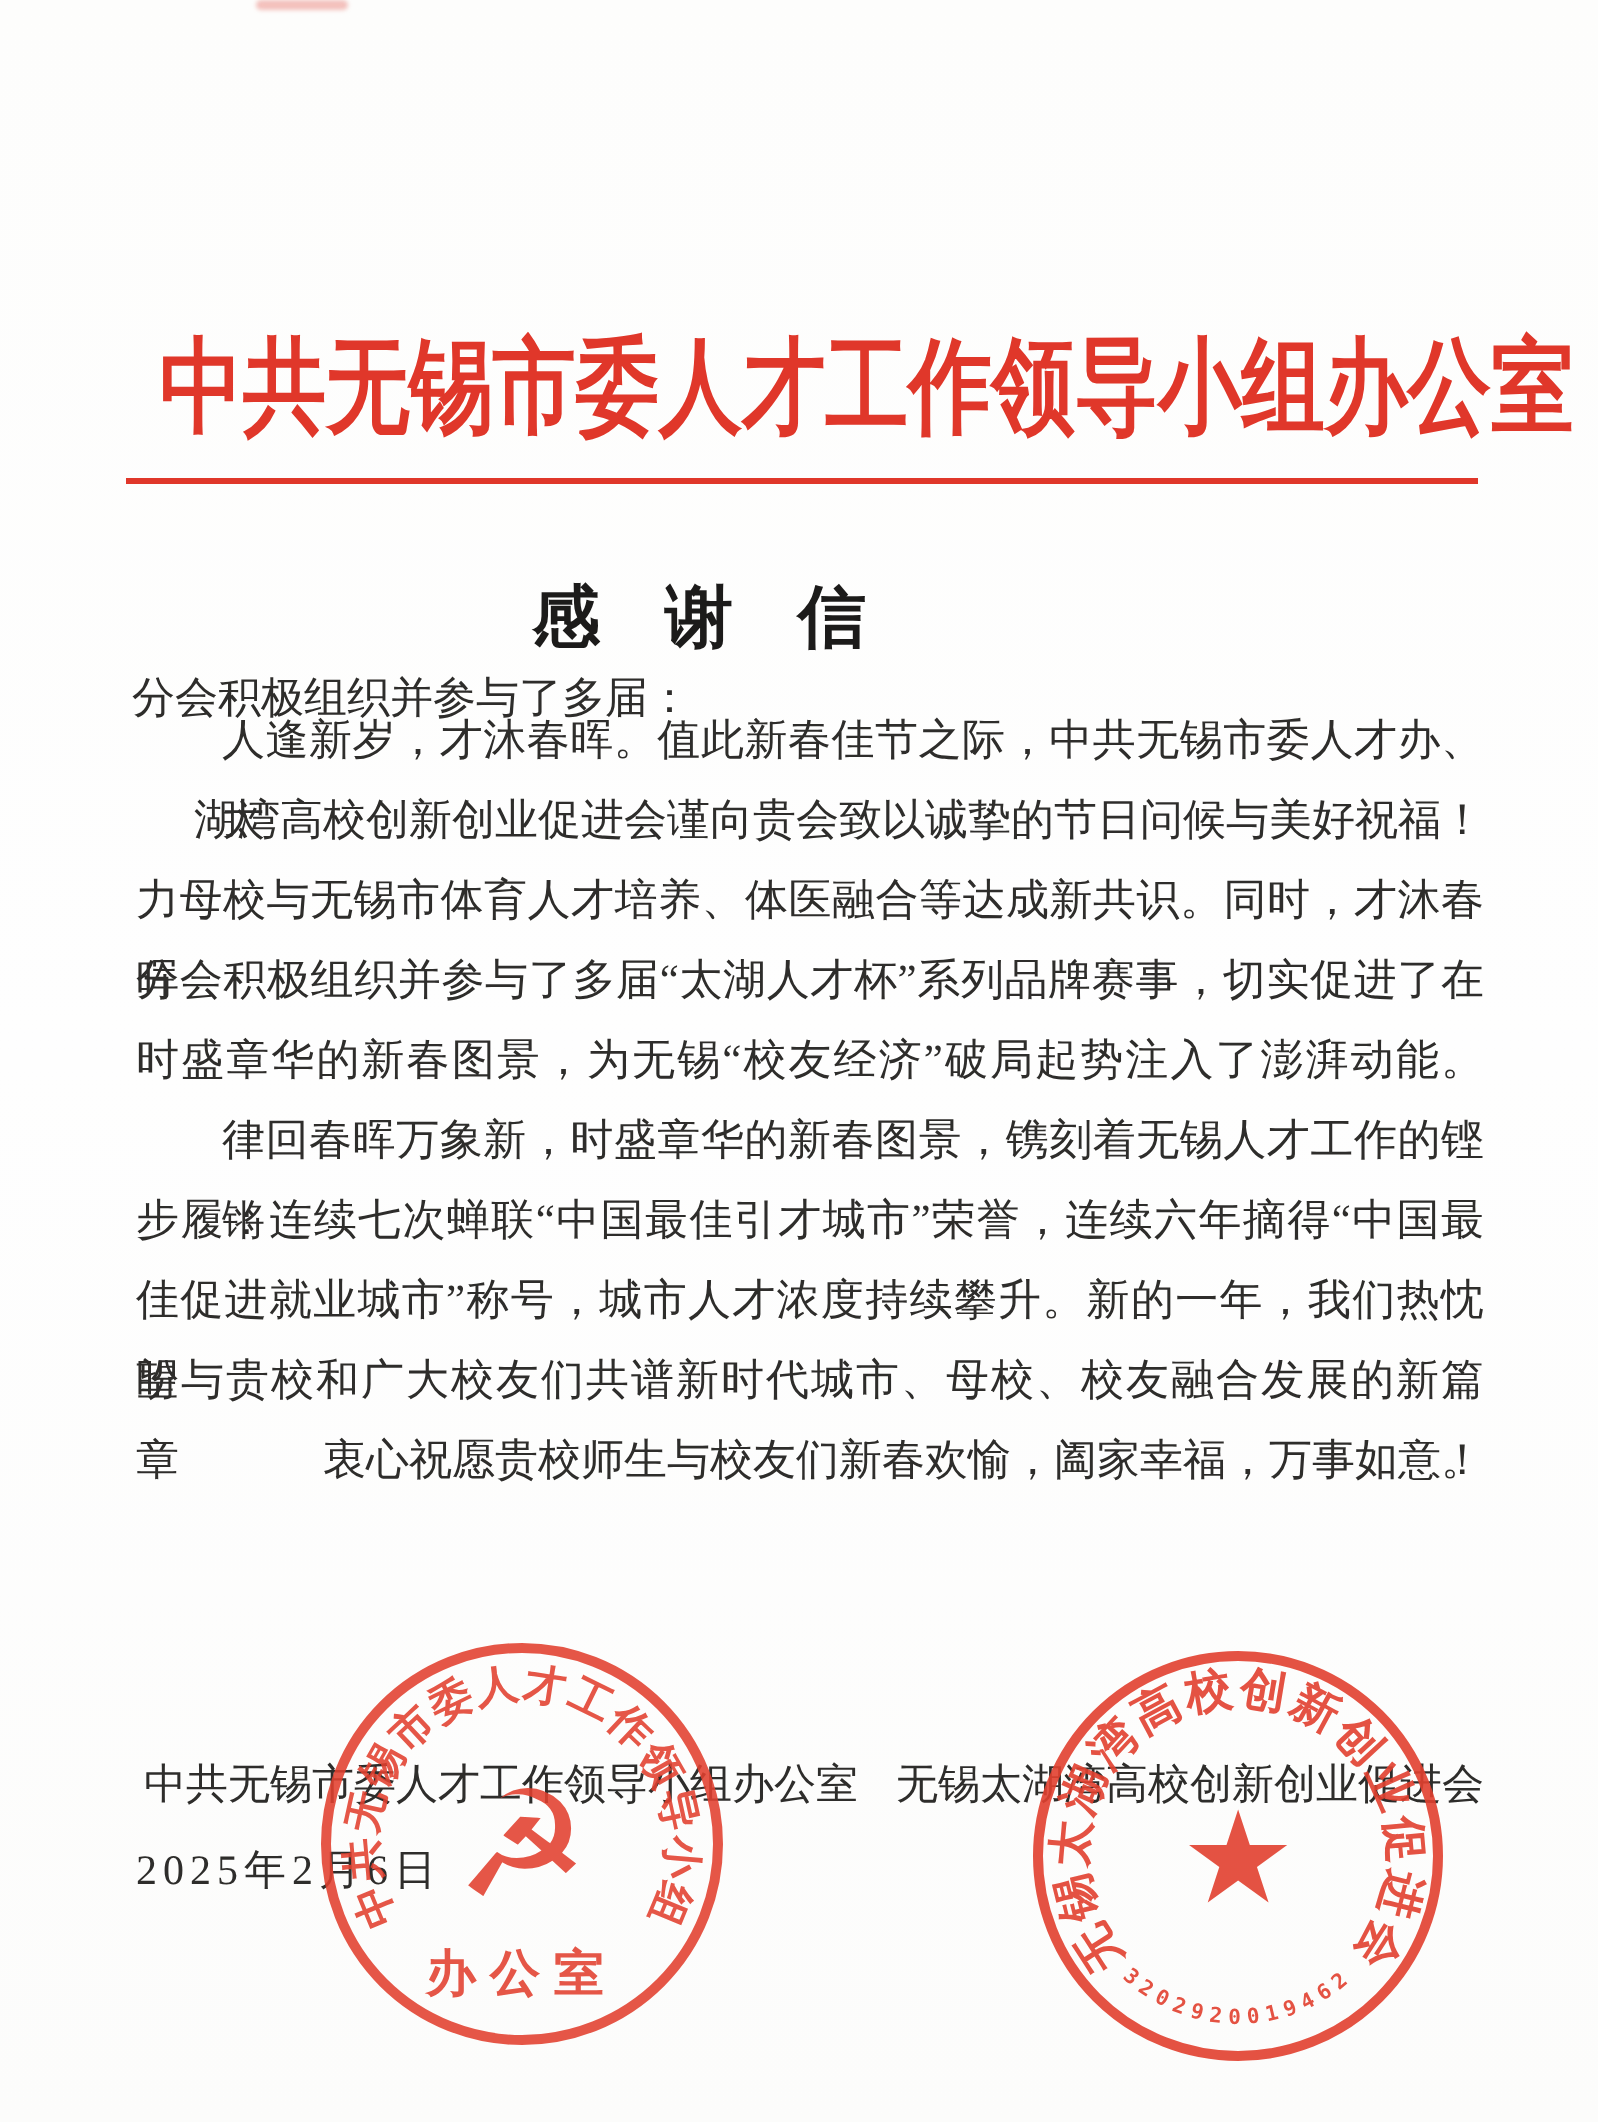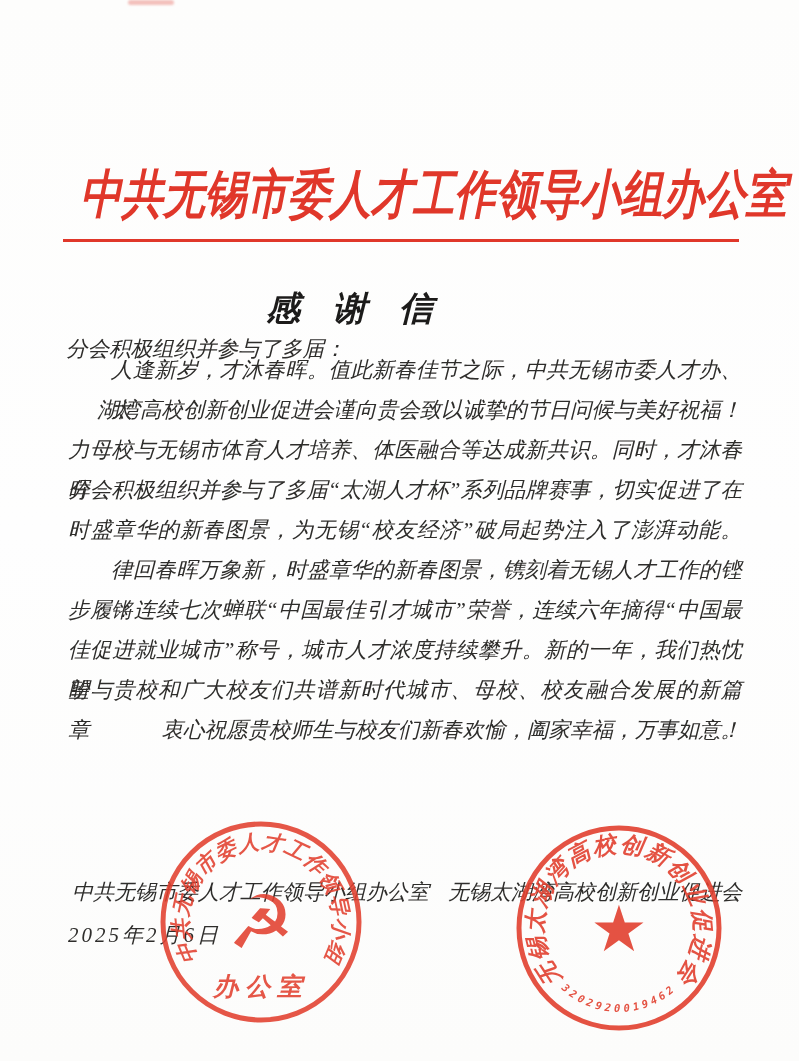--- a/index.html
+++ b/index.html
@@ -16,7 +16,6 @@
     overflow:hidden;
     font-family:"Liberation Serif","DejaVu Serif",serif;
     color:var(--ink);
-    font-style:italic;
   }
   .smudge{
     position:absolute;left:128px;top:0;width:46px;height:5px;

